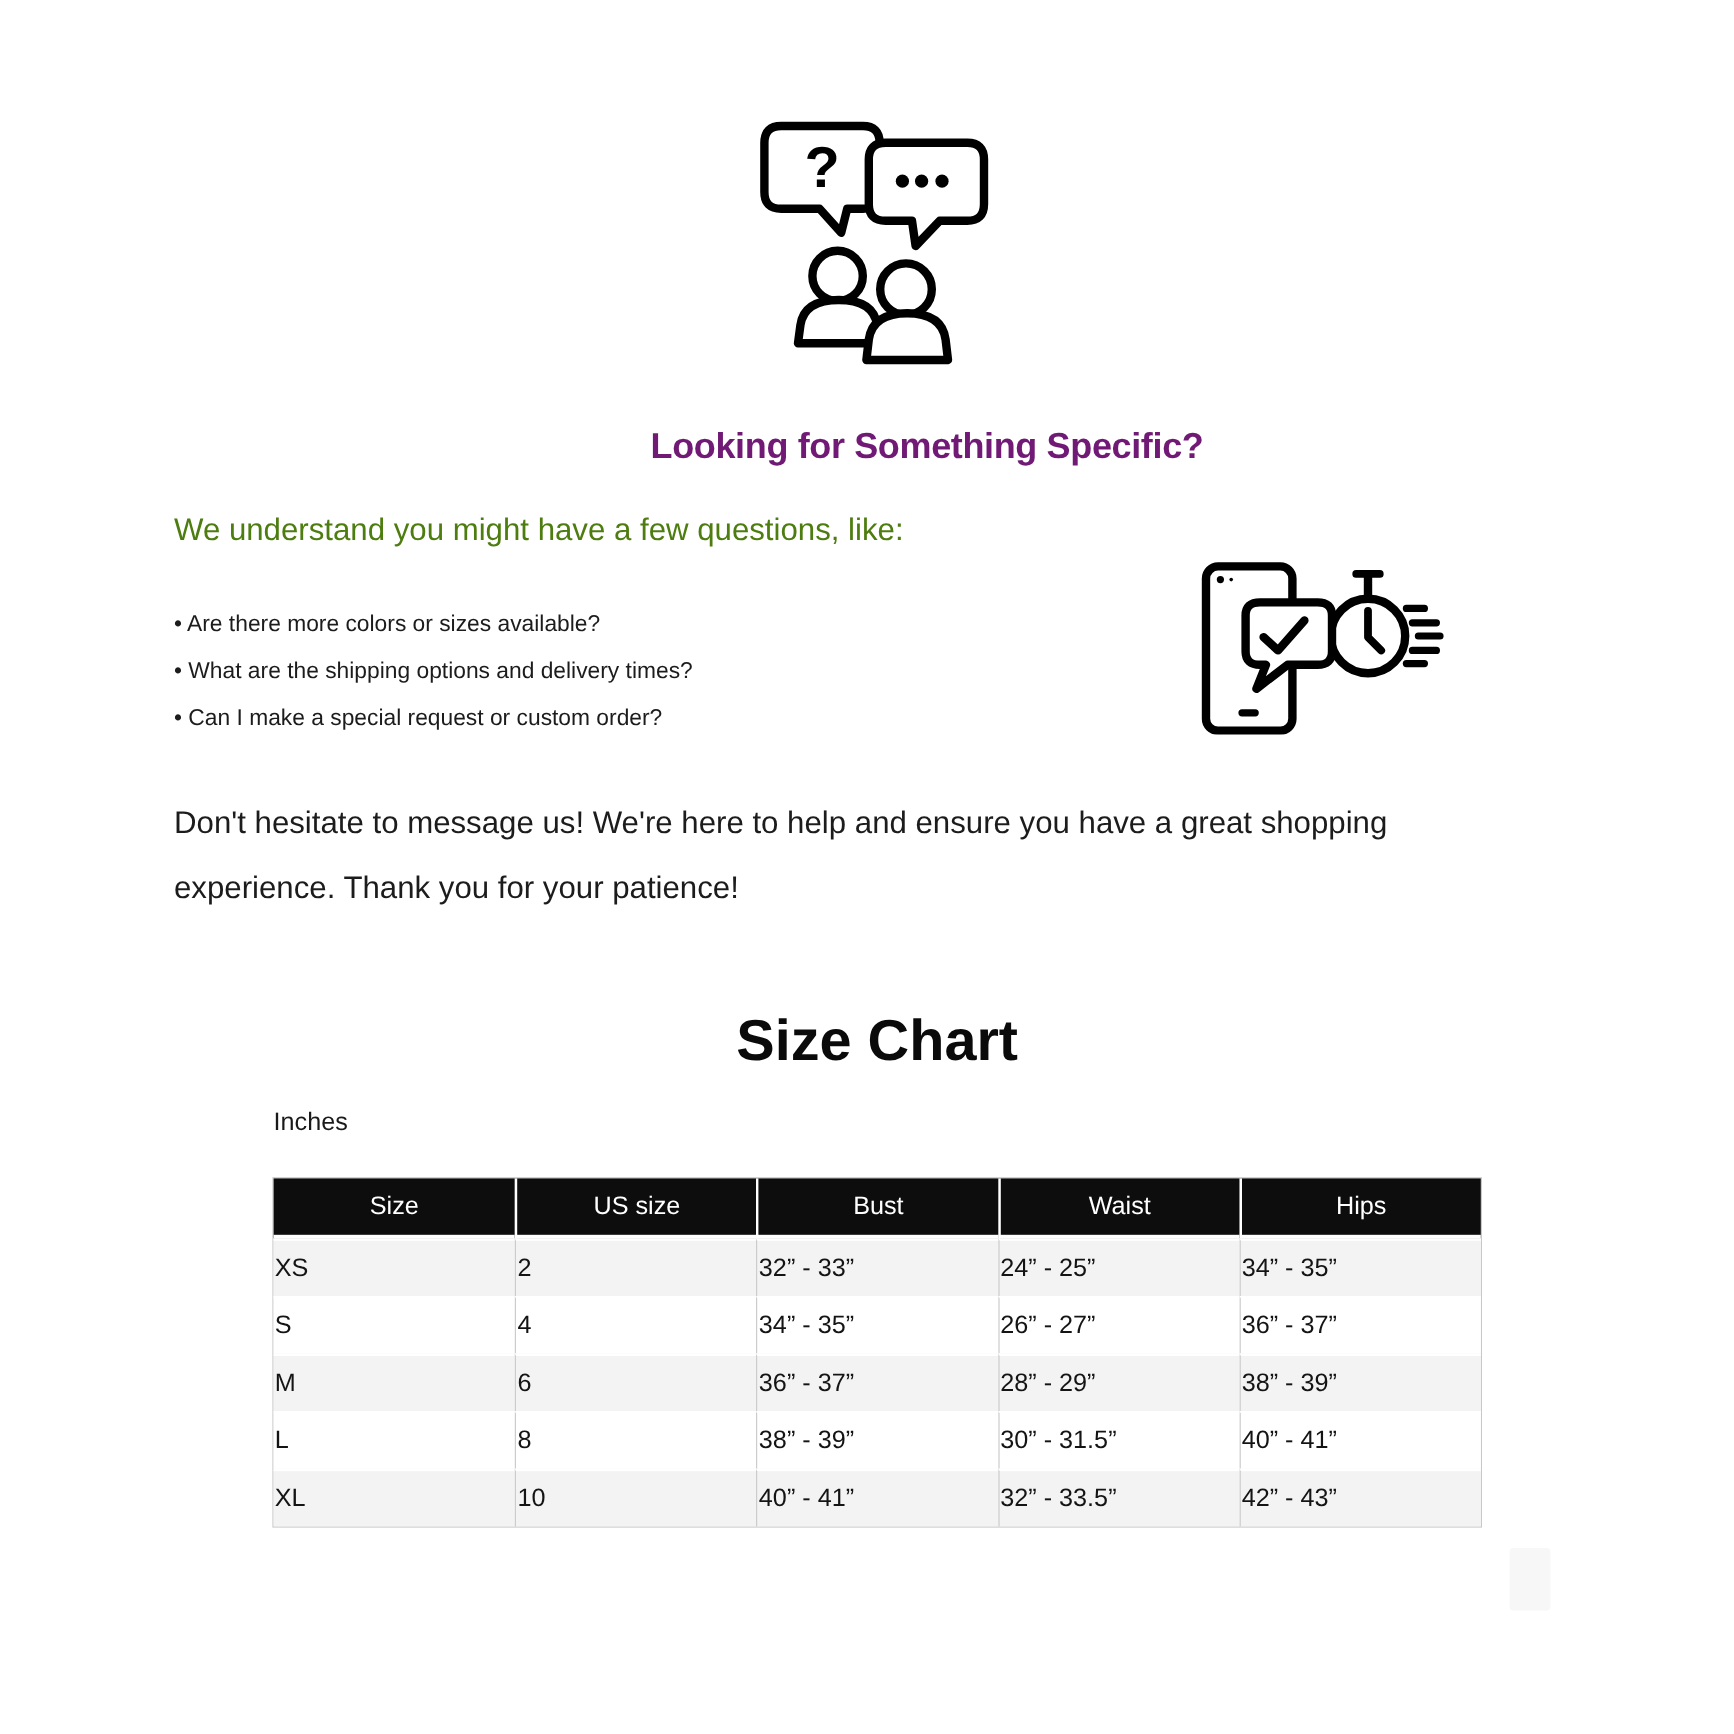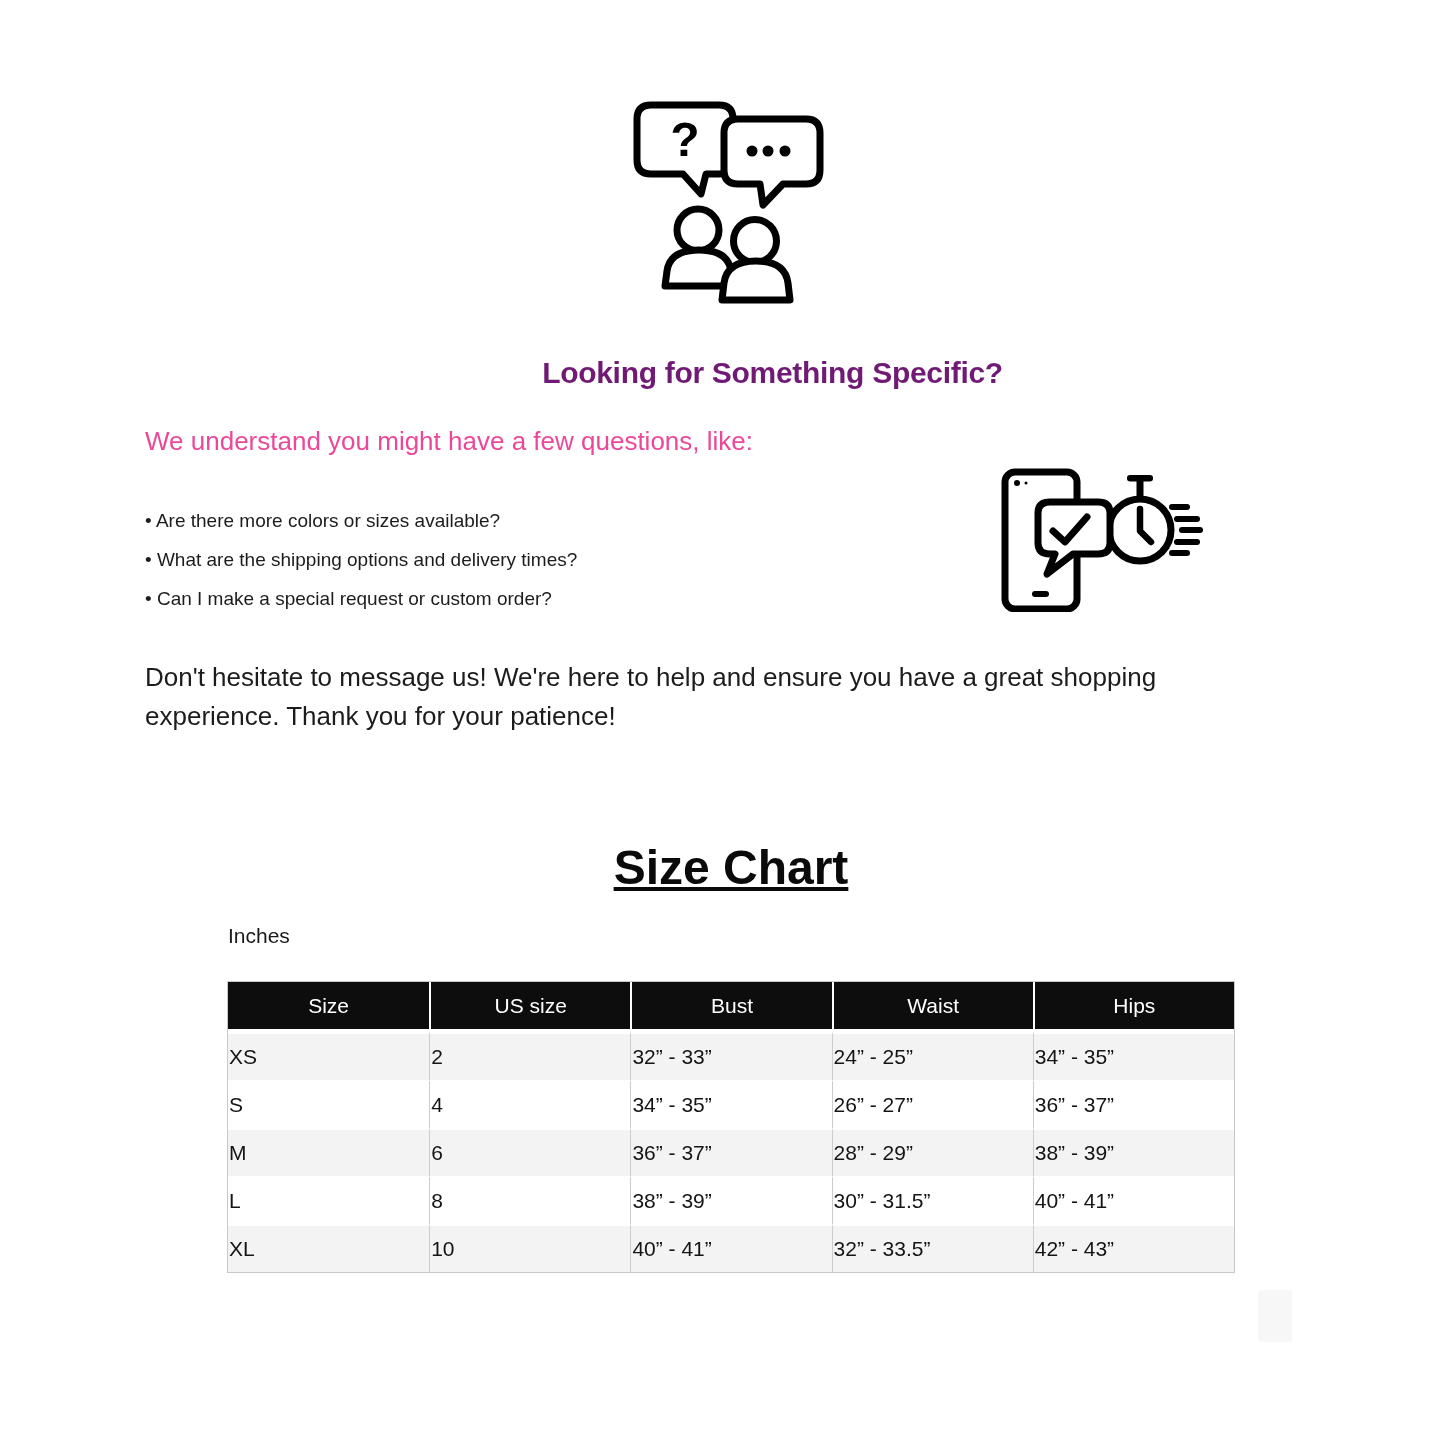--- a/index.html
+++ b/index.html
@@ -30,7 +30,7 @@
     position: absolute;
     left: 145px; top: 426px;
     margin: 0;
-    font-size: 26px; color: #ec4899;
+    font-size: 26px; color: #4d7c0f;
   }
   .questions {
     position: absolute;

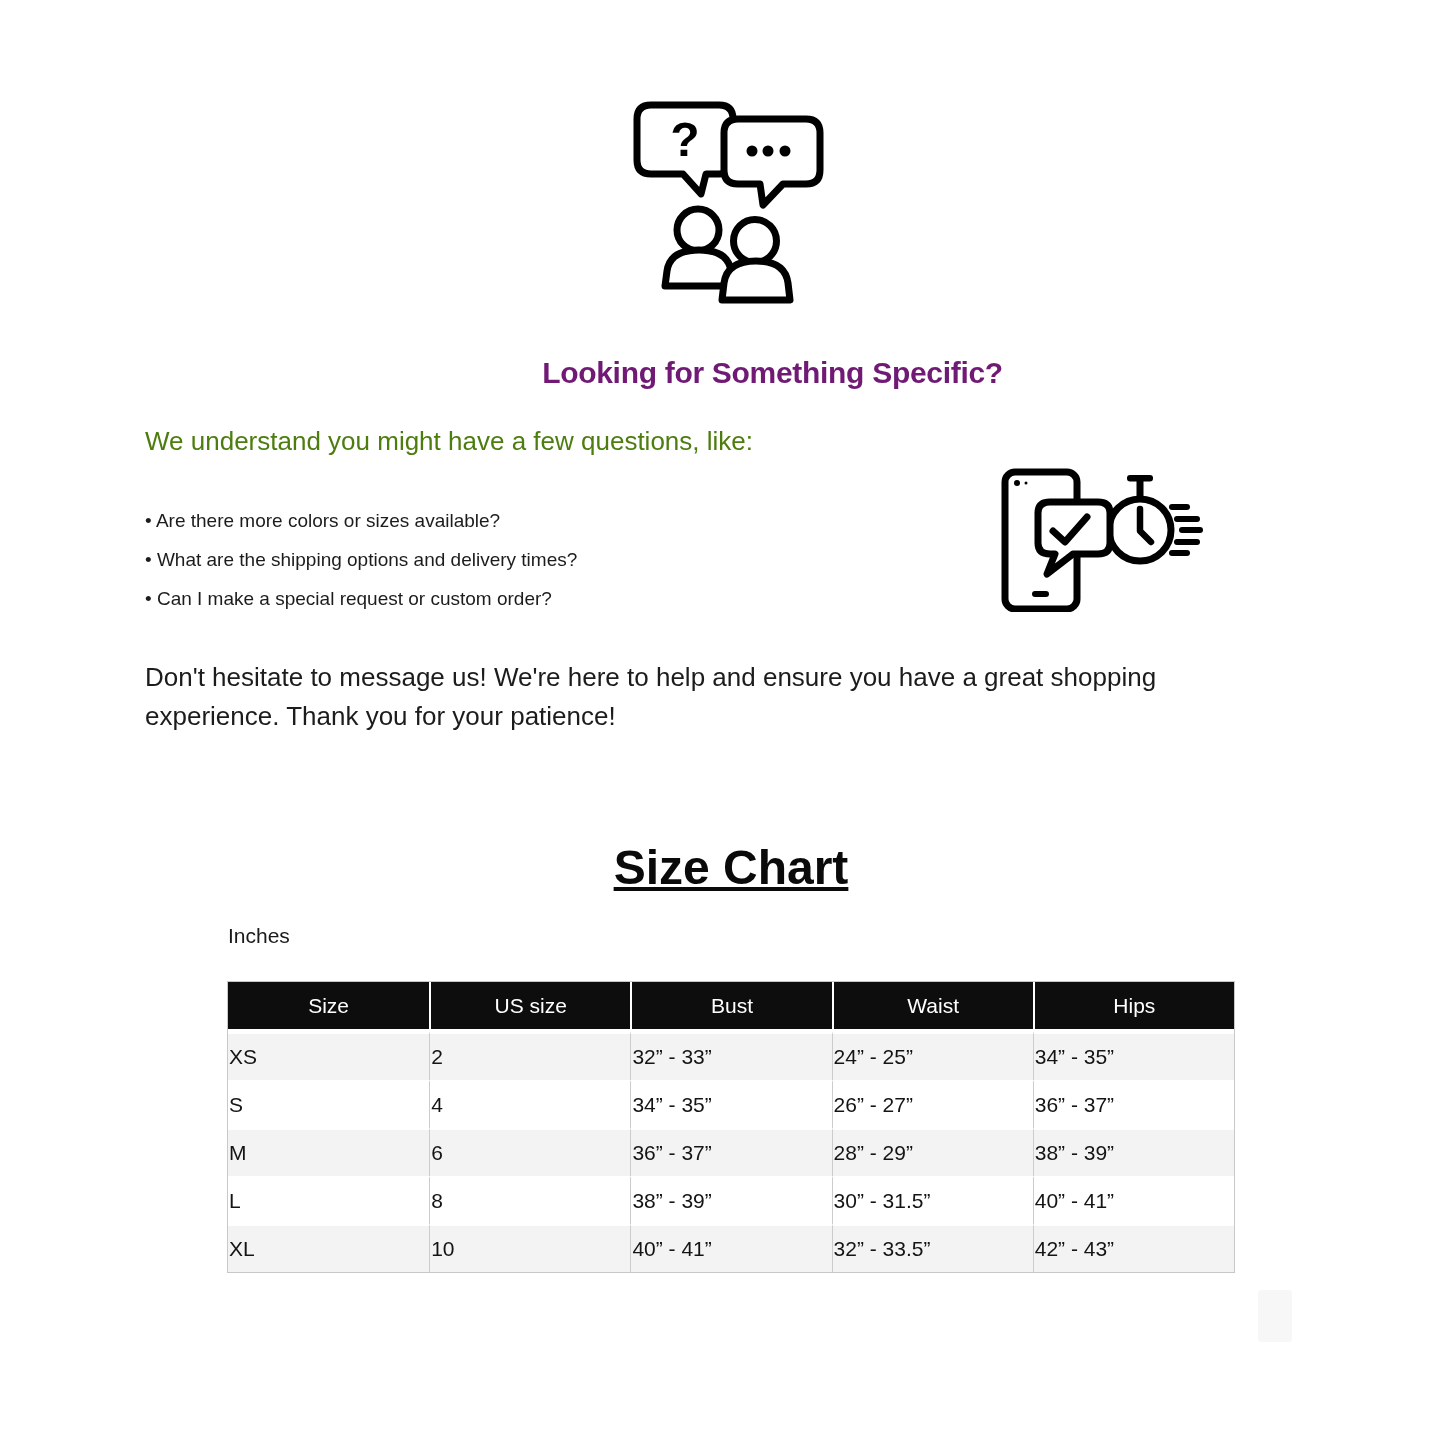--- a/index.html
+++ b/index.html
@@ -41,7 +41,7 @@
     position: absolute;
     left: 145px; top: 658px; width: 1135px;
     margin: 0;
-    font-size: 26px; line-height: 39px; color: #1c1c1c;
+    font-size: 26px; line-height: 54px; color: #1c1c1c;
   }
 
   .chart-title {

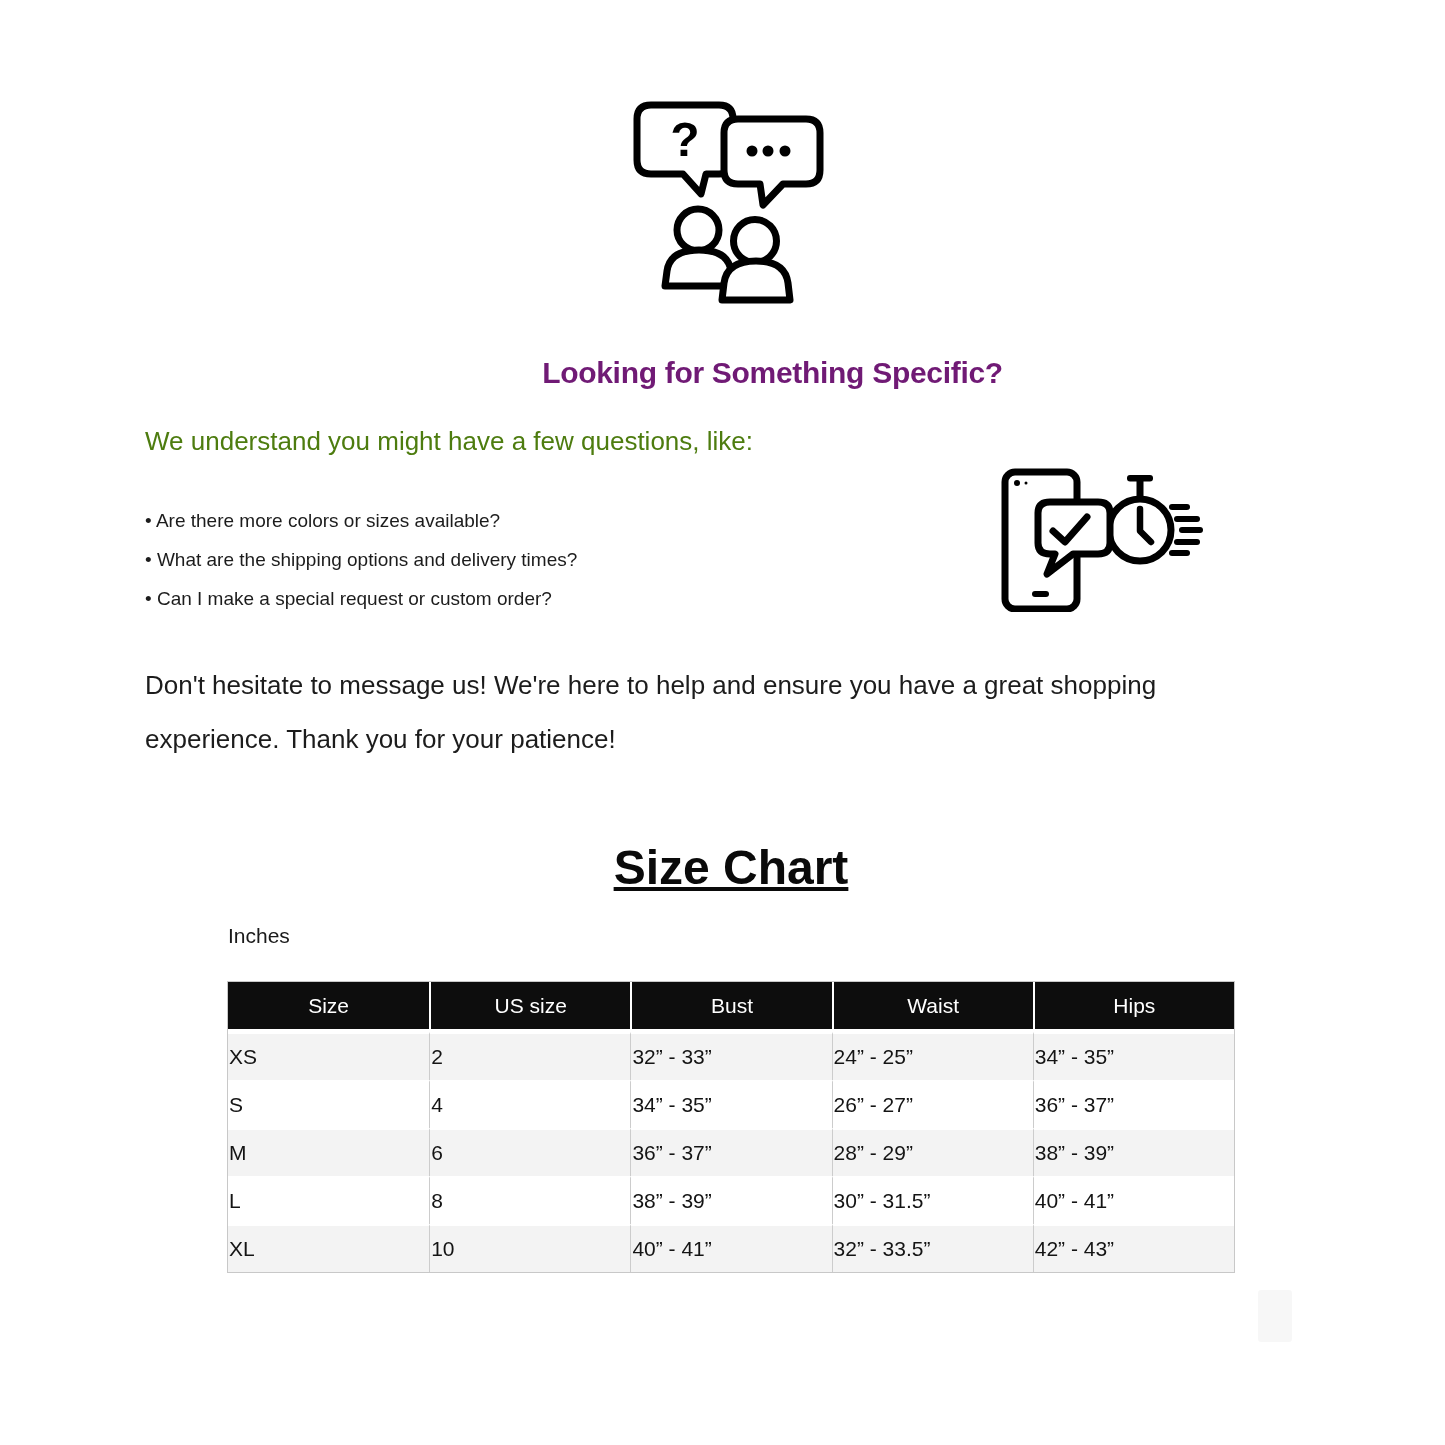--- a/index.html
+++ b/index.html
@@ -49,7 +49,7 @@
     left: 227px; top: 840px; width: 1008px;
     margin: 0;
     text-align: center;
-    font-size: 48px; font-weight: 700; color: #0a0a0a; text-decoration: underline;
+    font-size: 48px; font-weight: 700; color: #0a0a0a;
   }
   .units {
     position: absolute;

